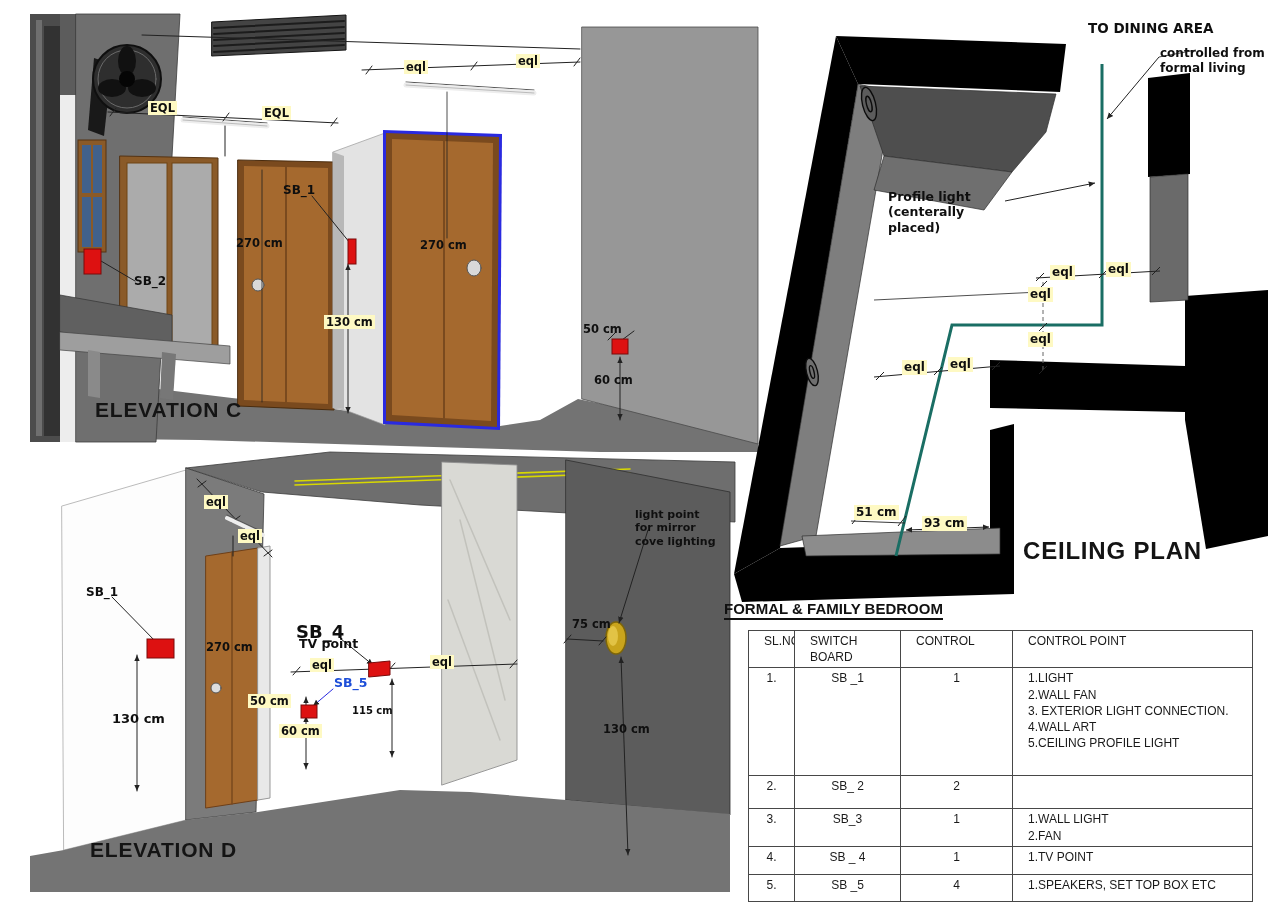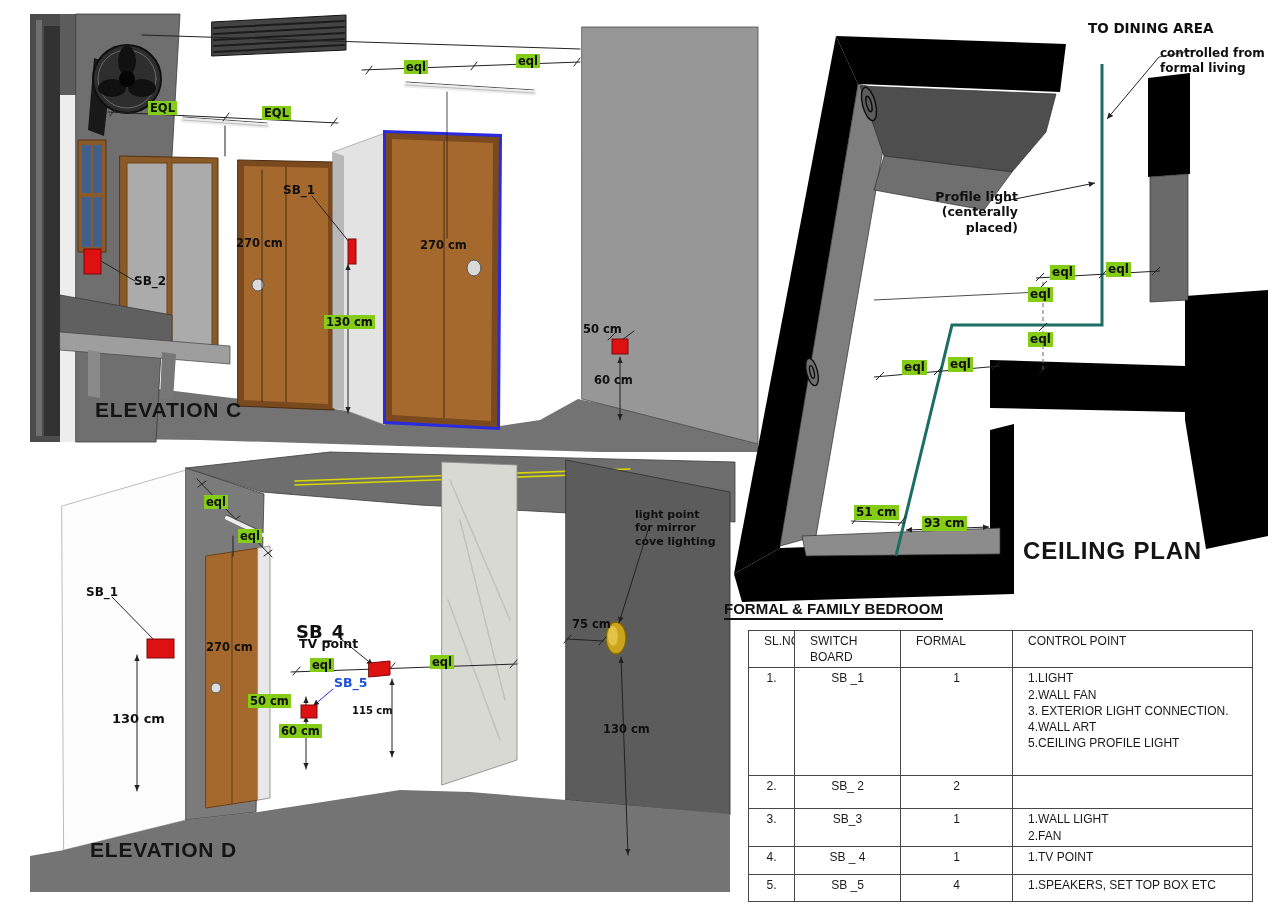--- a/index.html
+++ b/index.html
@@ -10,7 +10,7 @@
        white-space:pre-line;line-height:1.22}
   .reg{font-weight:bold;font-size:12px}
   .sm{font-size:11px}
-  .bg{background:#84cc16;padding:0 2px}
+  .bg{background:#fef9c3;padding:0 2px}
   .blue{color:#1d4ed8}
   .ctr{text-align:right}
   .view-title{position:absolute;font:bold 21px "Liberation Sans",sans-serif;

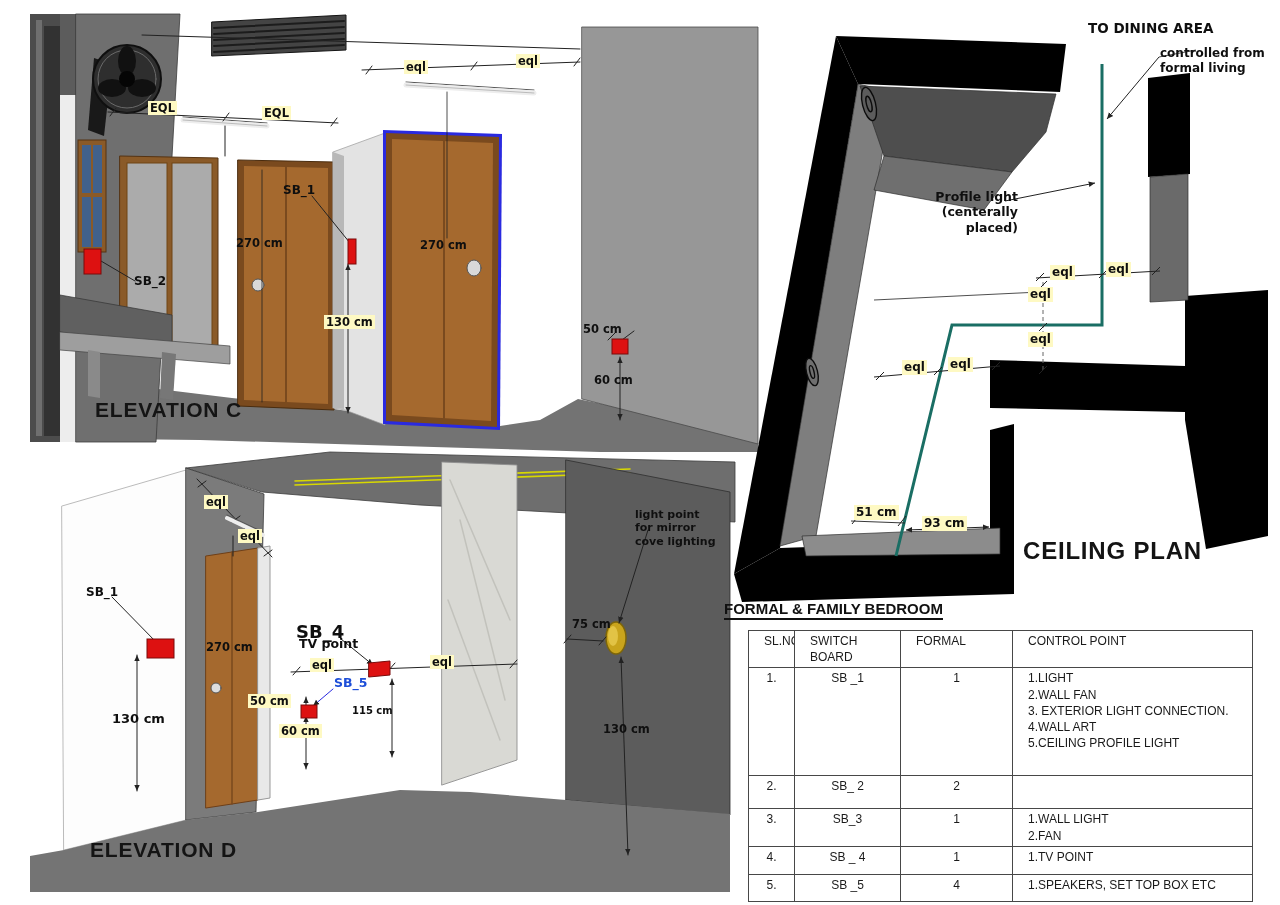--- a/index.html
+++ b/index.html
@@ -12,7 +12,7 @@
   .sm{font-size:11px}
   .bg{background:#fef9c3;padding:0 2px}
   .blue{color:#1d4ed8}
-  .ctr{text-align:right}
+  .ctr{text-align:left}
   .view-title{position:absolute;font:bold 21px "Liberation Sans",sans-serif;
               letter-spacing:.8px;color:#141414;white-space:nowrap}
   .cp-title{font-size:24px}

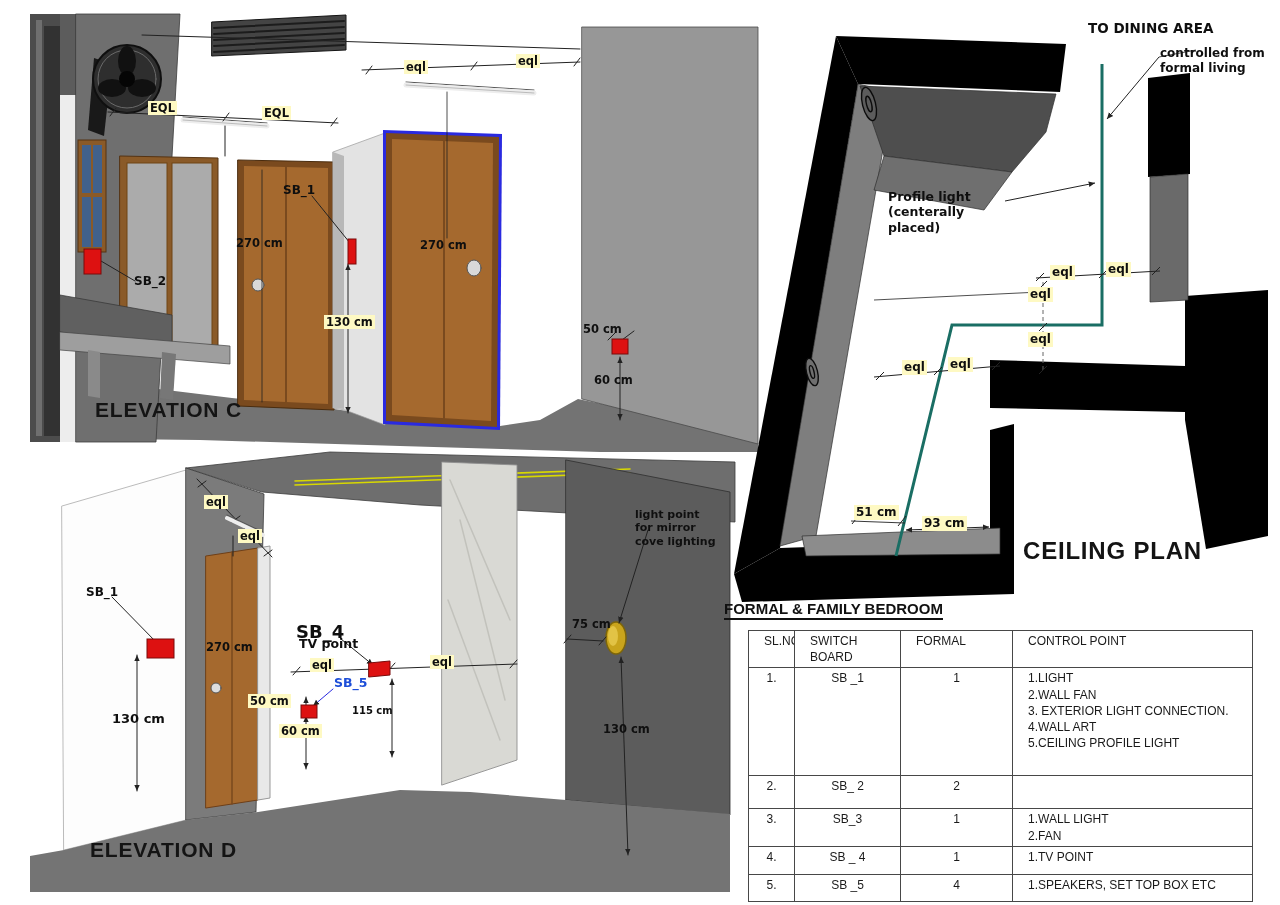--- a/index.html
+++ b/index.html
@@ -313,7 +313,7 @@
         <tr style="height:22px">
     <td>SL.NO</td>
     <td>SWITCH BOARD</td>
-    <td>FORMAL</td>
+    <td>CONTROL</td>
     <td>CONTROL POINT</td>
   </tr>
   <tr style="height:108px">

